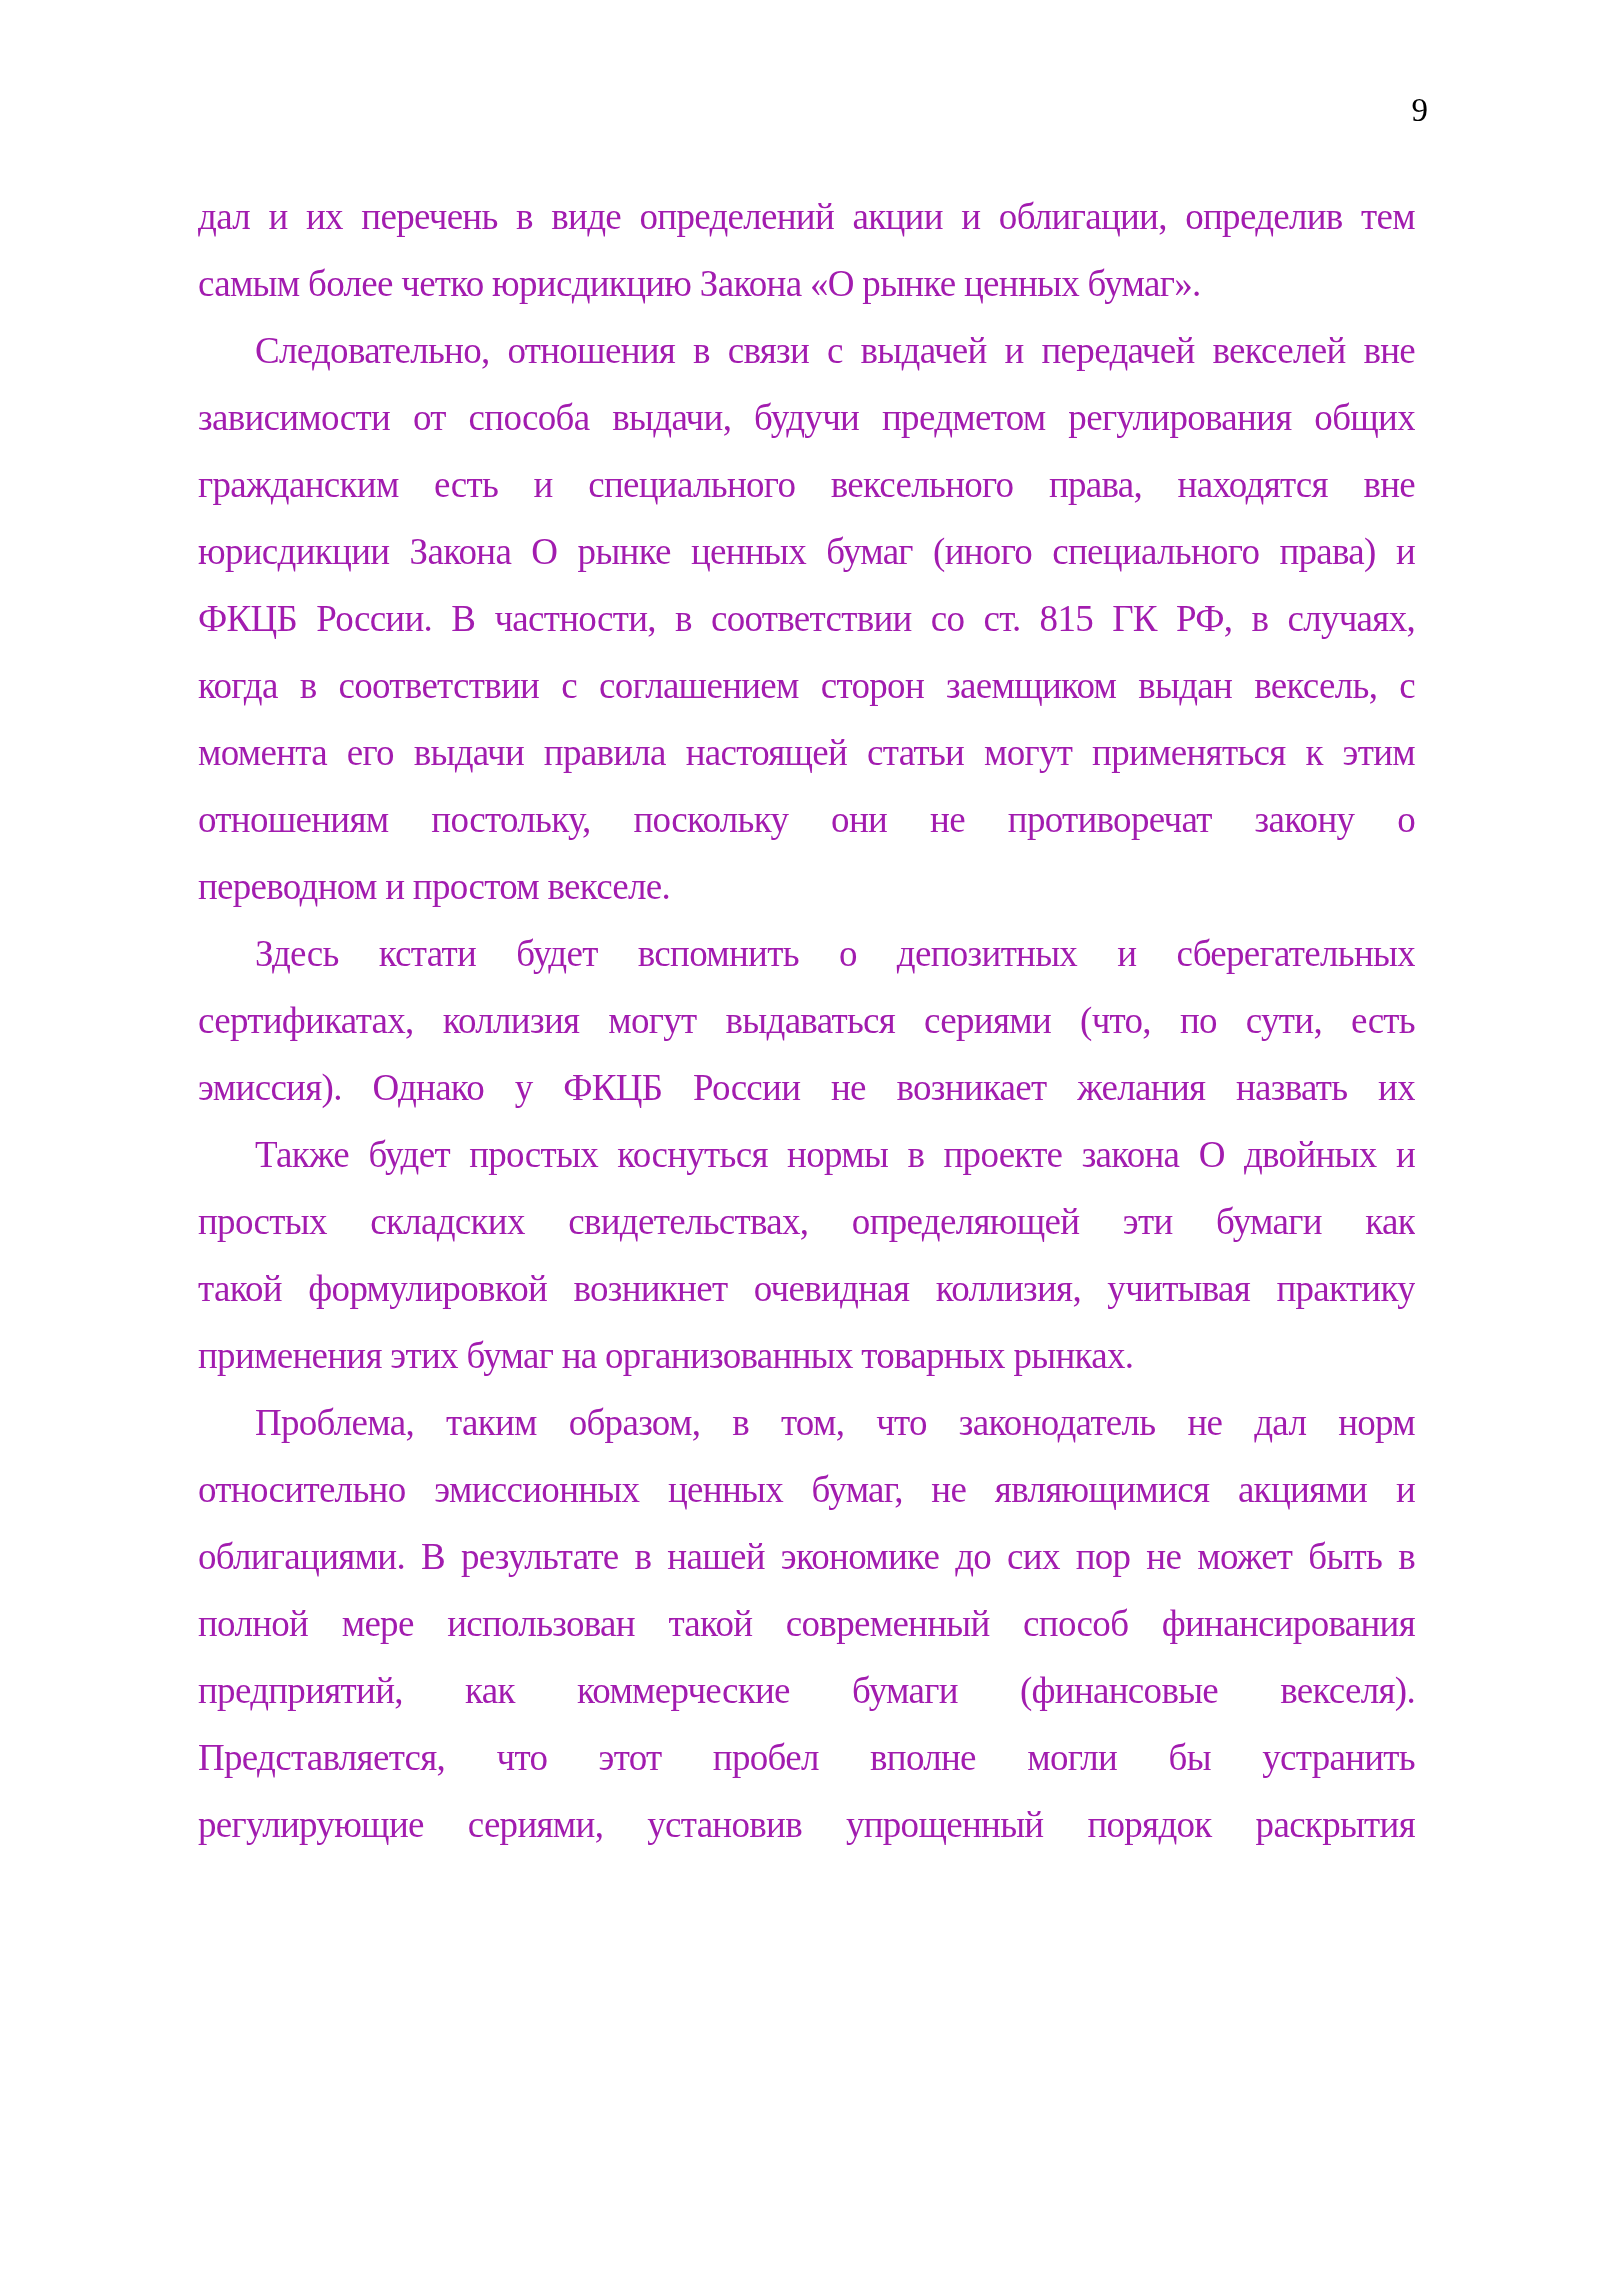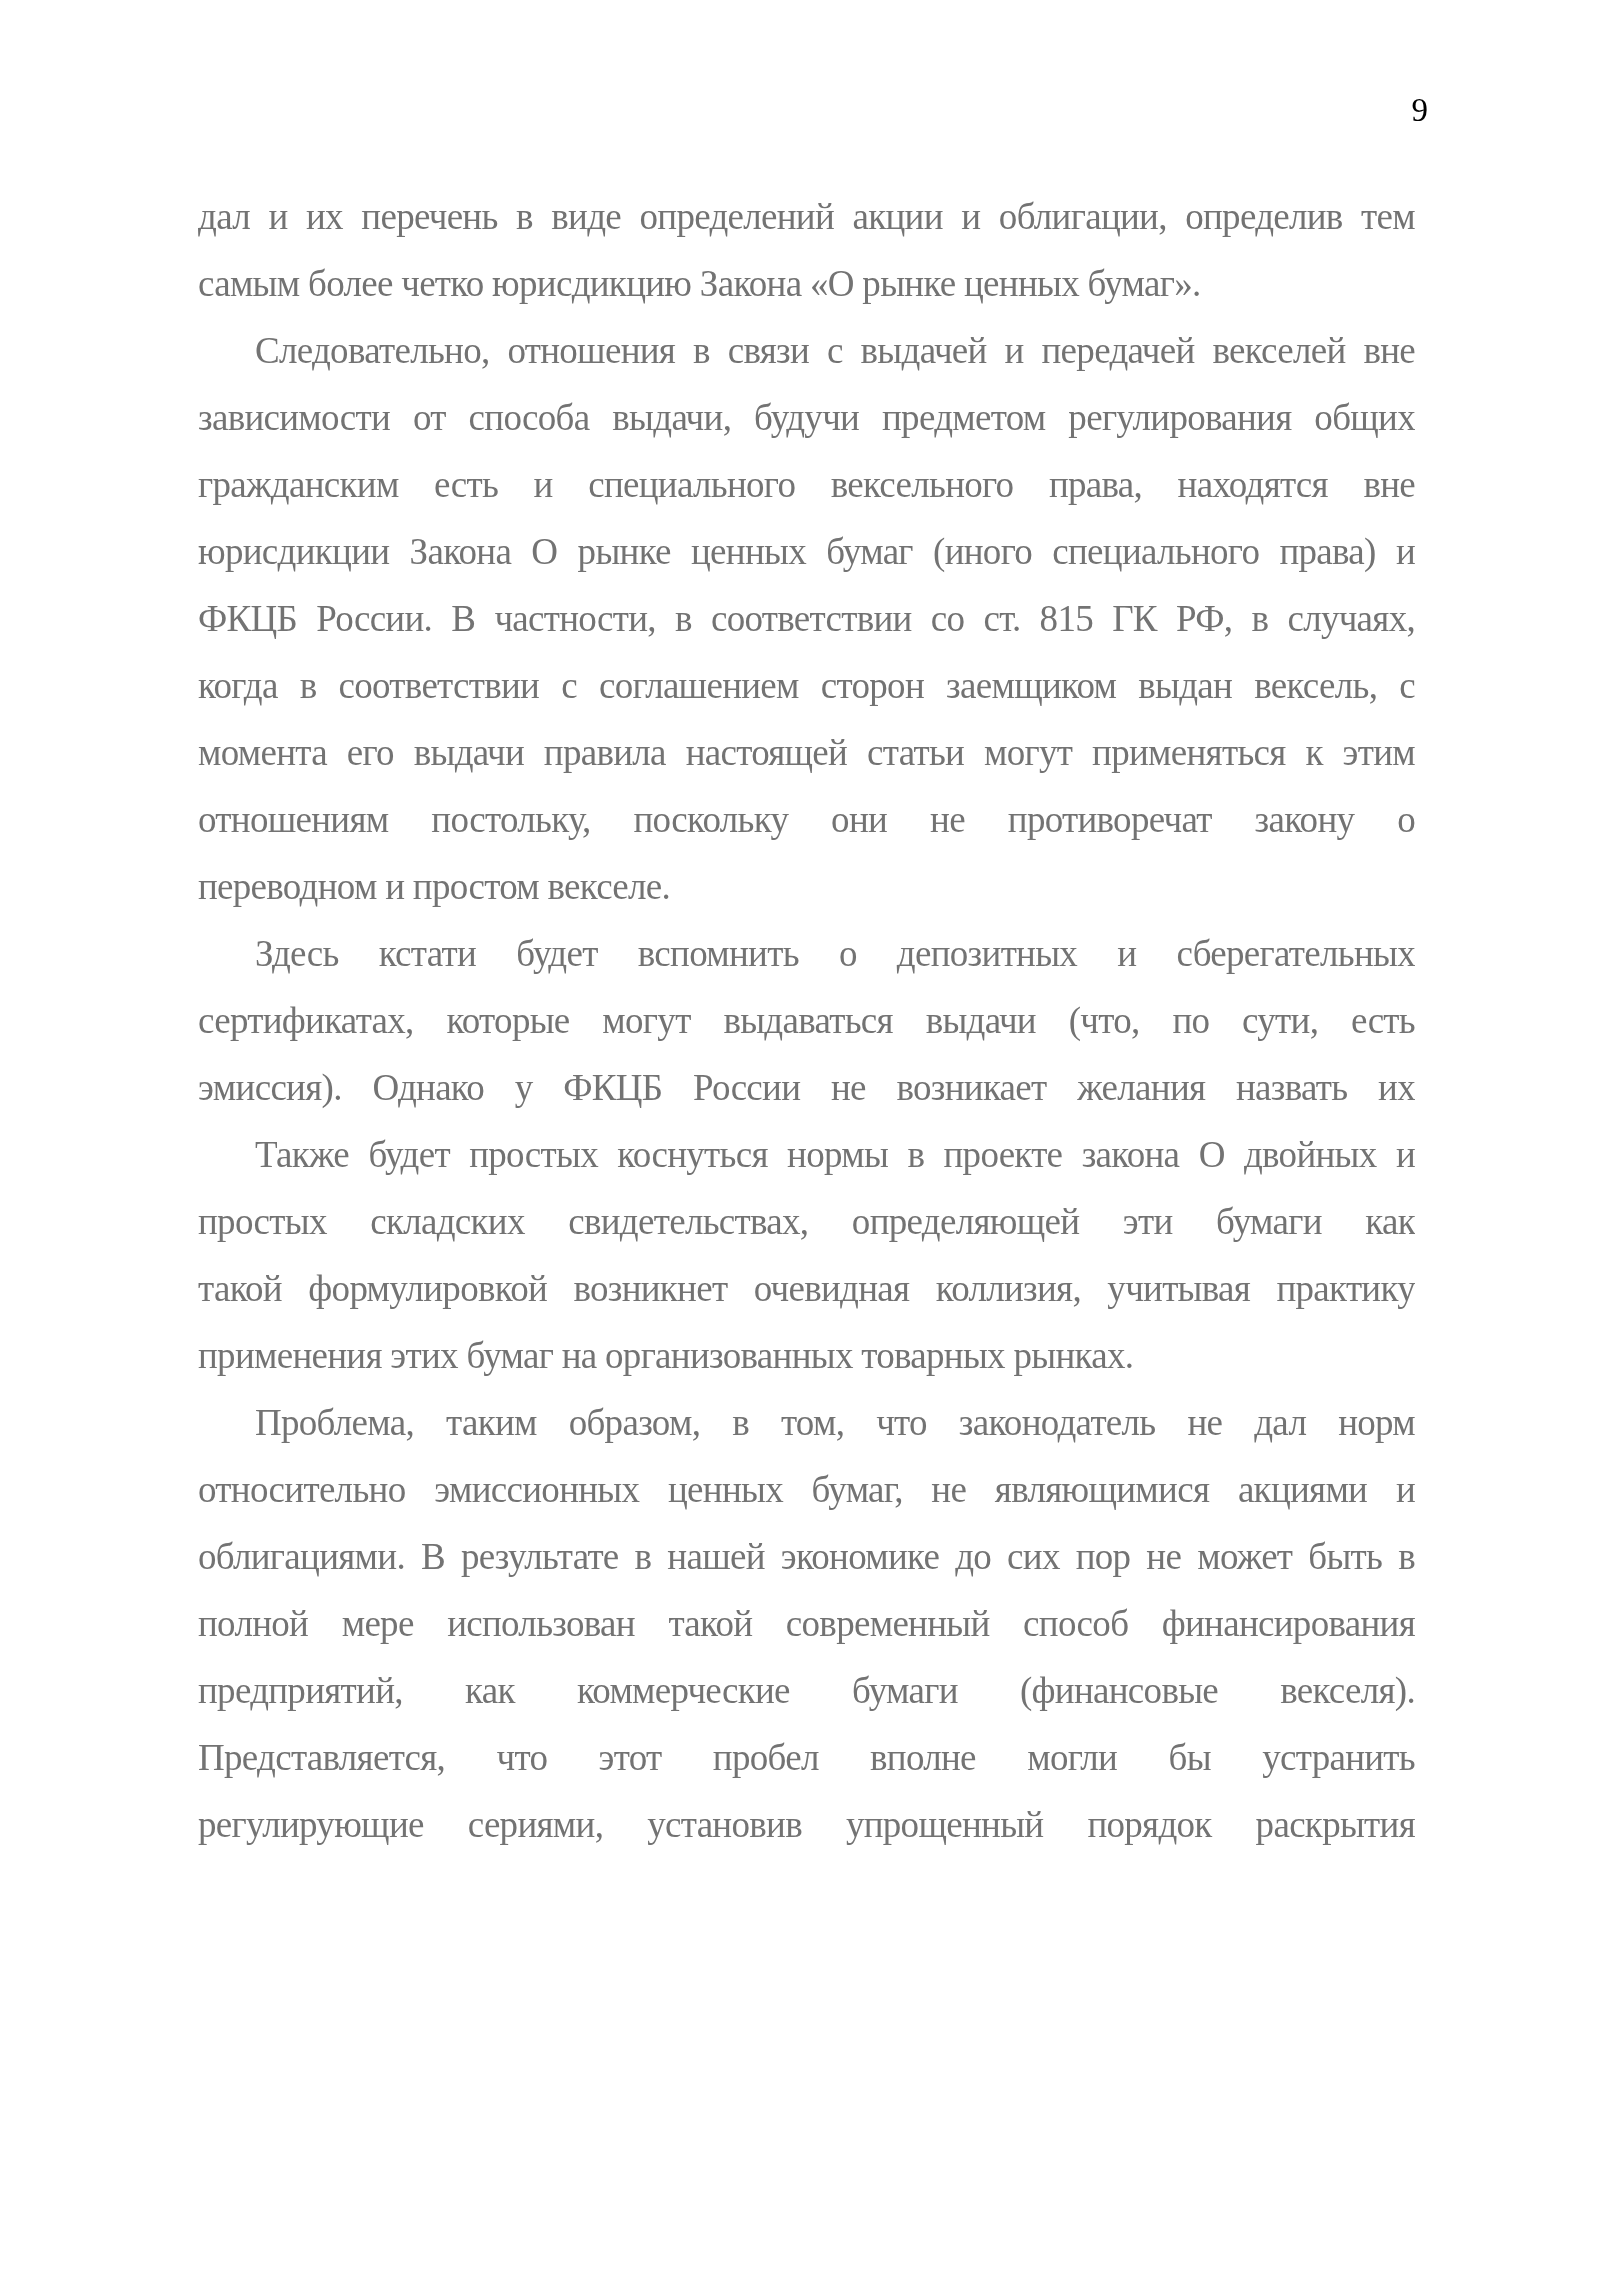--- a/index.html
+++ b/index.html
@@ -49,7 +49,7 @@
     letter-spacing: -0.7px;
     white-space: normal;
     overflow: hidden;
-    color: #737373;
+    color: #a21caf;
   }
   .line.just {
     text-align: justify;

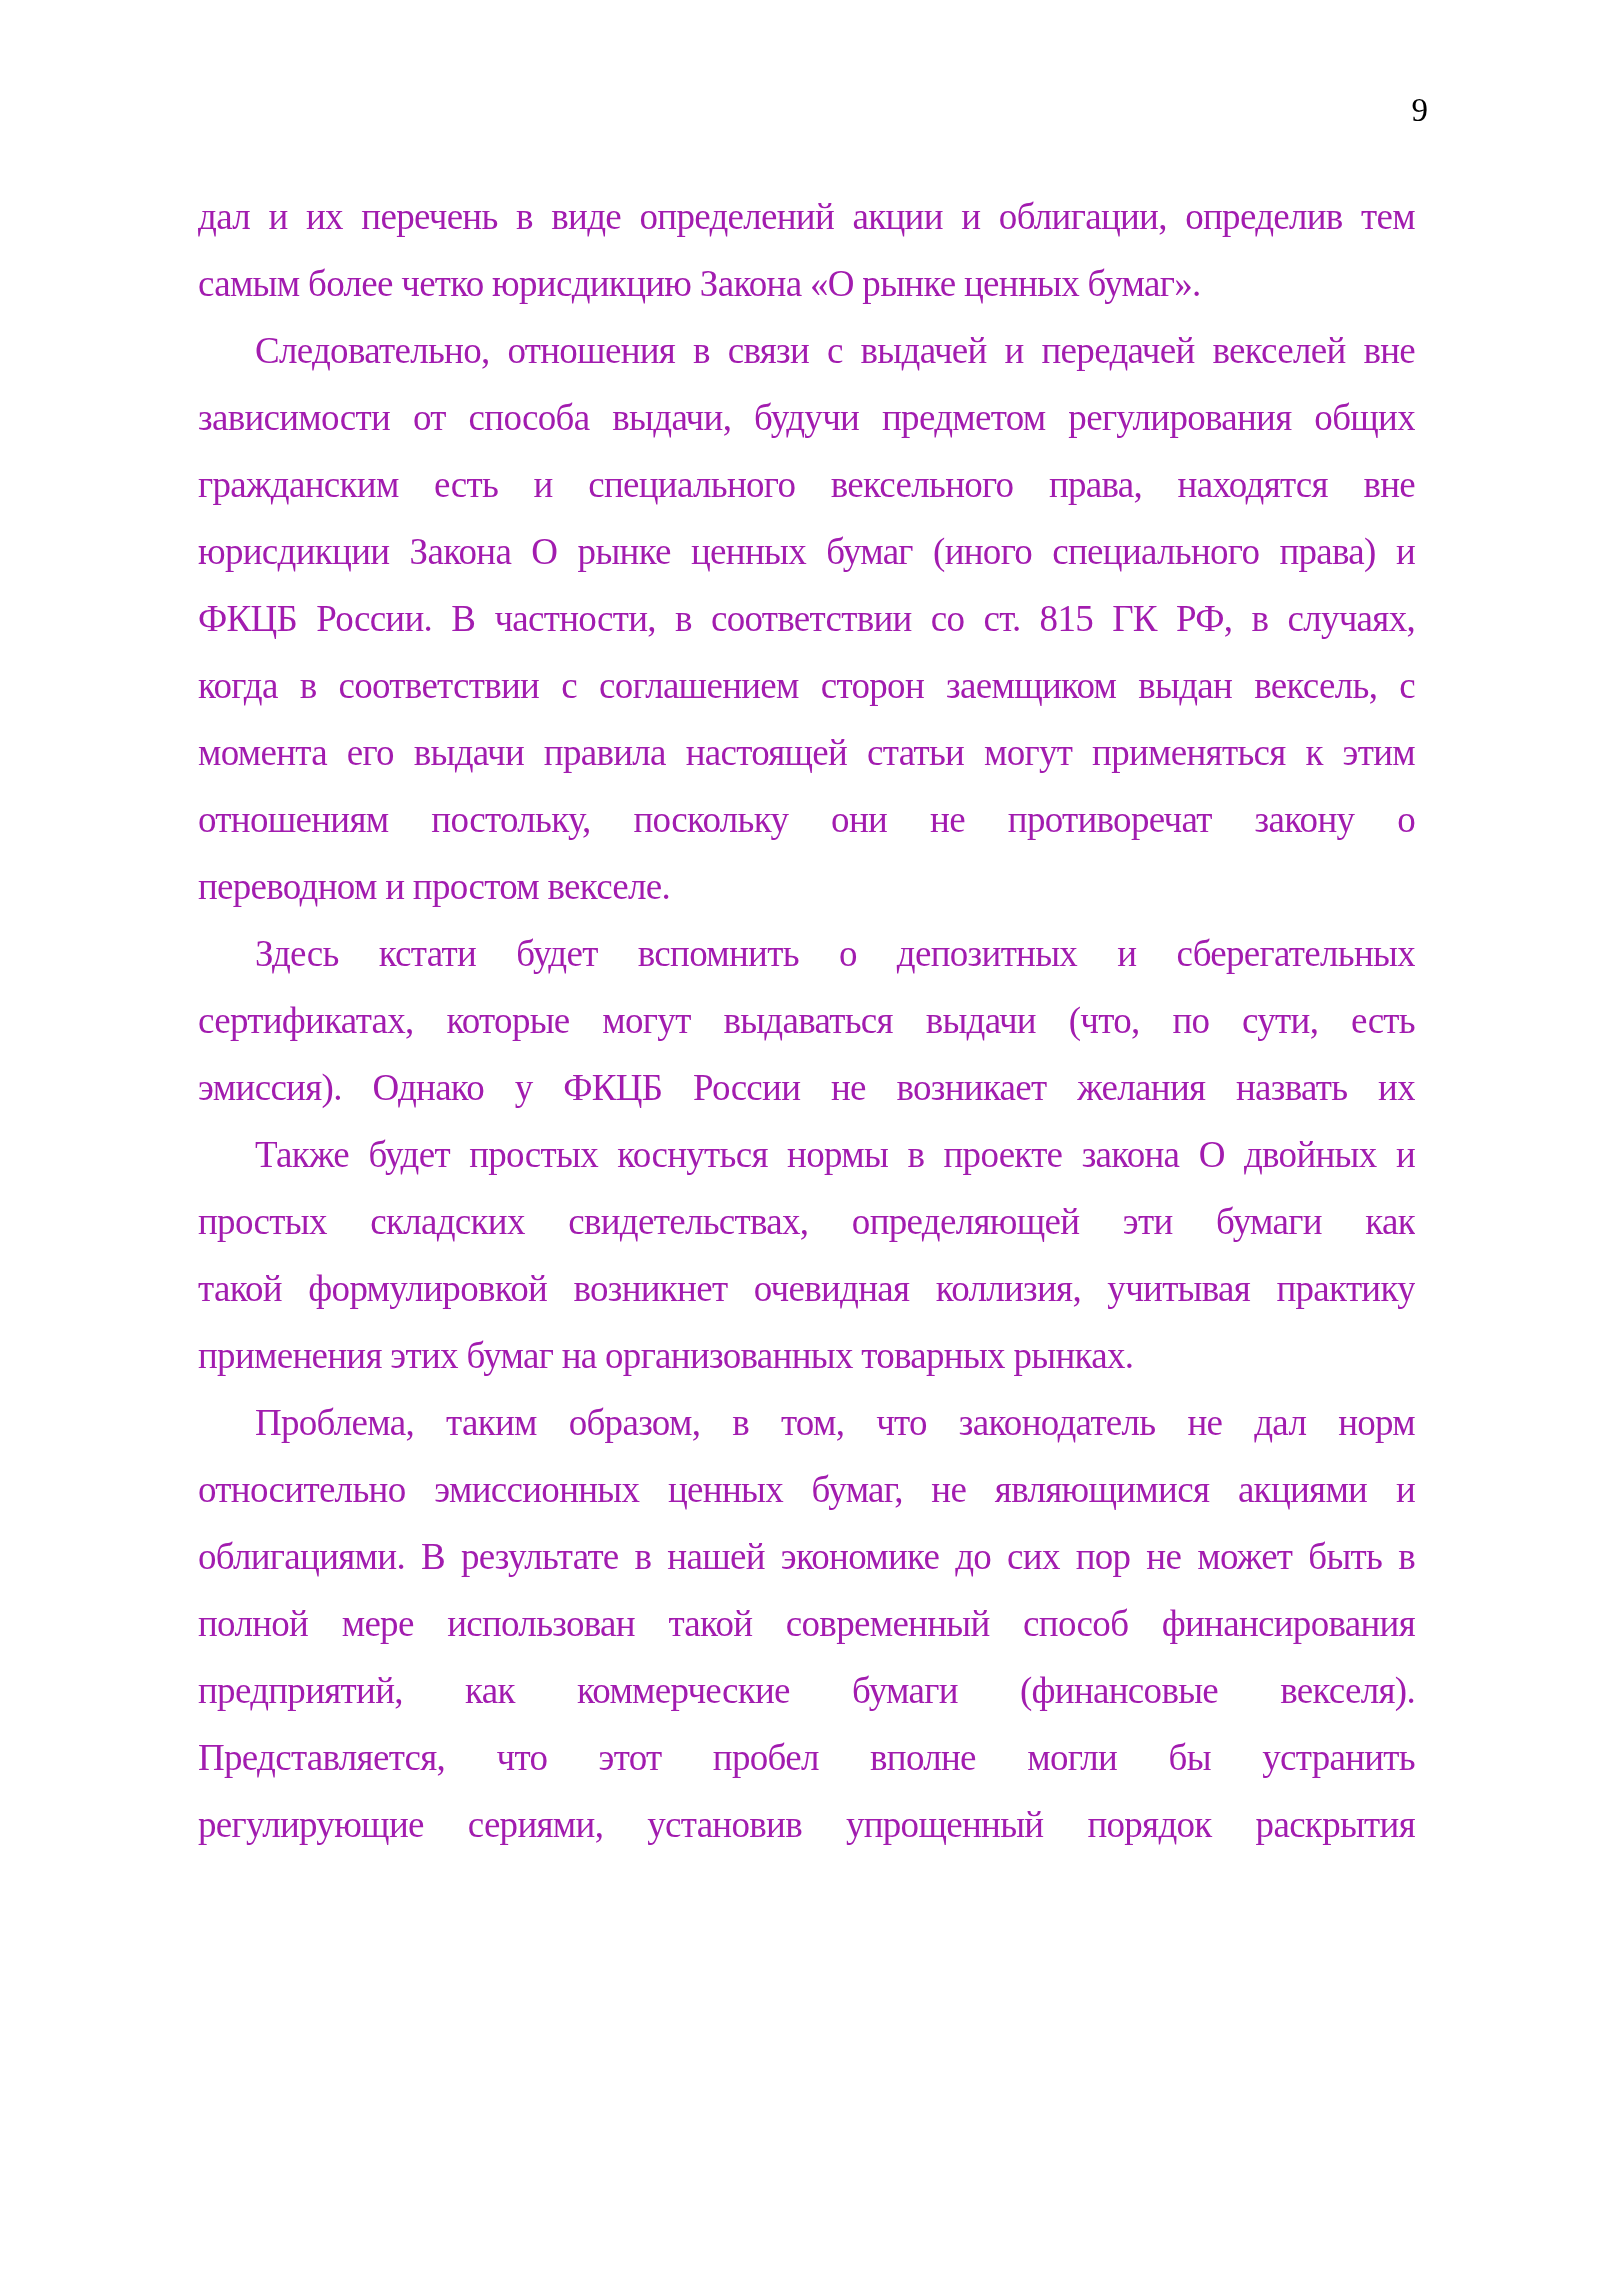--- a/index.html
+++ b/index.html
@@ -86,7 +86,7 @@
       </div>
       <div class="paragraph">
         <div class="line just indent">Здесь кстати будет вспомнить о депозитных и сберегательных</div>
-        <div class="line just">сертификатах, которые могут выдаваться выдачи (что, по сути, есть</div>
+        <div class="line just">сертификатах, коллизия могут выдаваться сериями (что, по сути, есть</div>
         <div class="line just">эмиссия). Однако у ФКЦБ России не возникает желания назвать их</div>
       </div>
       <div class="paragraph">

